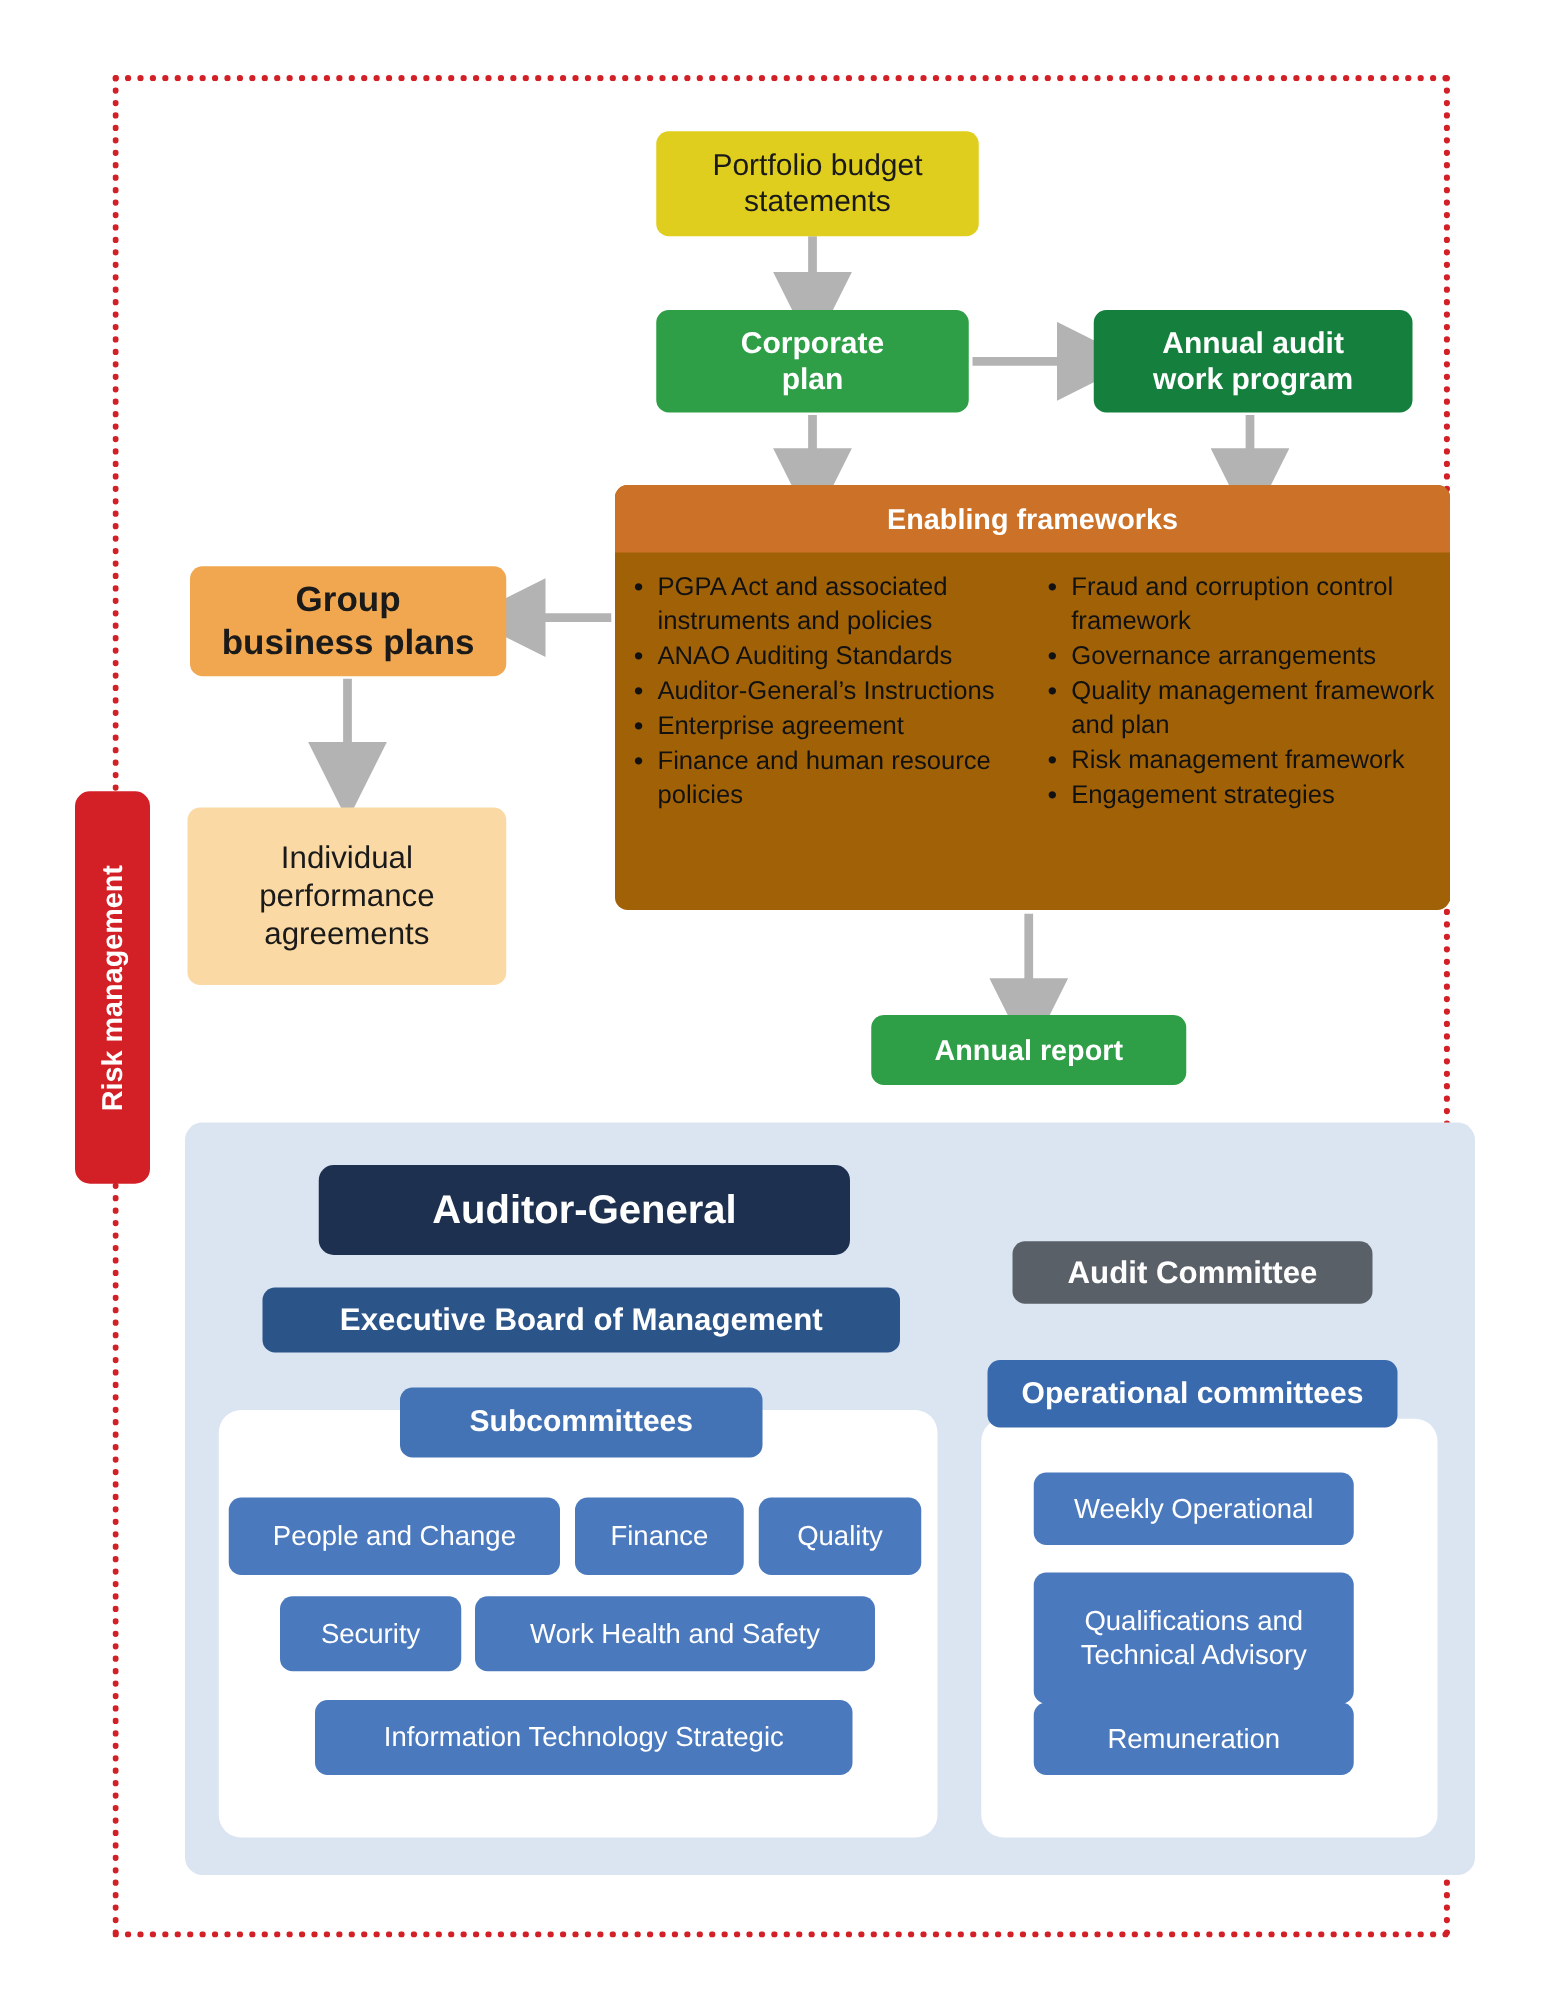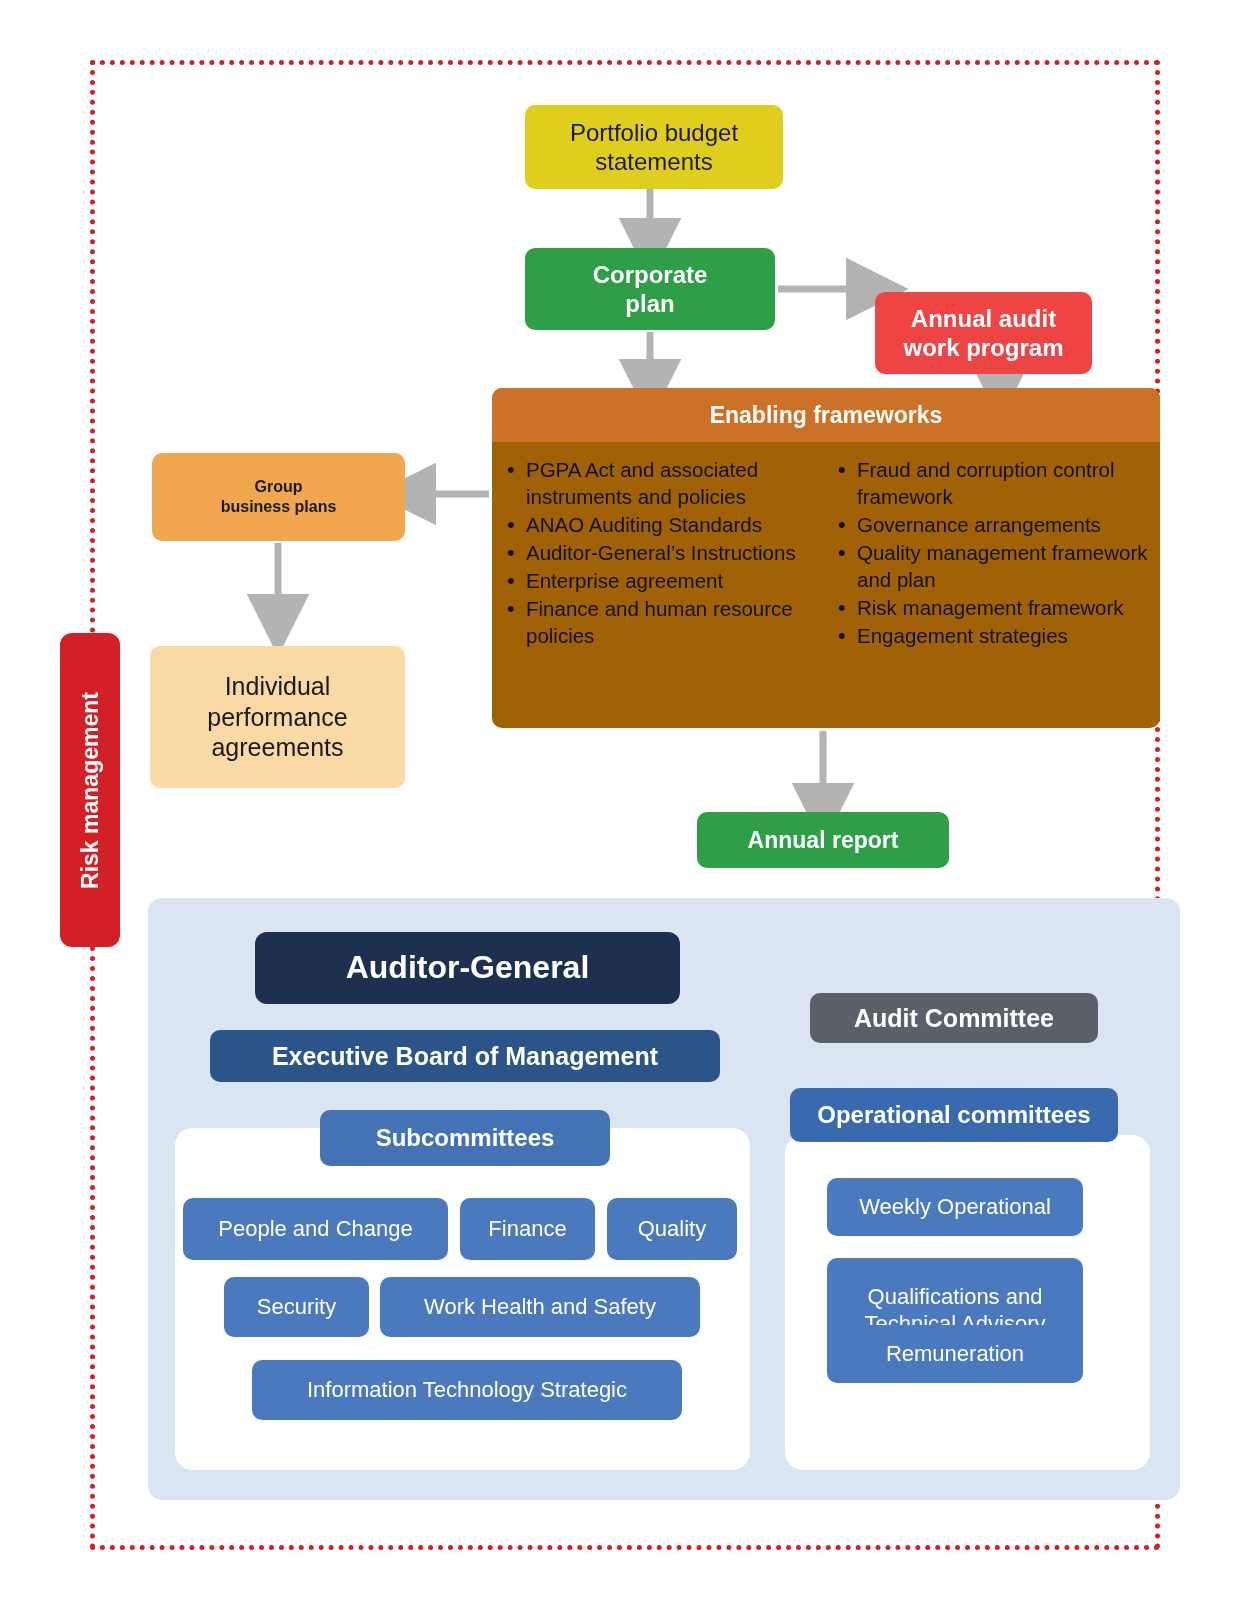--- a/index.html
+++ b/index.html
@@ -19,8 +19,8 @@
          font-size:24px;font-weight:400;}
   .n-cp{left:525px;top:248px;width:250px;height:82px;background:#2E9F47;color:#fff;
         font-size:24px;font-weight:700;}
-  .n-aawp{left:875px;top:248px;width:217px;height:82px;background:#ef4444;color:#fff;
-          font-size:24px;font-weight:700;margin-top:44px;}
+  .n-aawp{left:875px;top:248px;width:255px;height:82px;background:#15803d;color:#fff;
+          font-size:24px;font-weight:700;}
   .n-gbp{left:152px;top:453px;width:253px;height:88px;background:#F0A750;color:#1a1a1a;
          font-size:16px;font-weight:700;}
   .n-ipa{left:150px;top:646px;width:255px;height:142px;background:#FAD9A4;color:#1a1a1a;

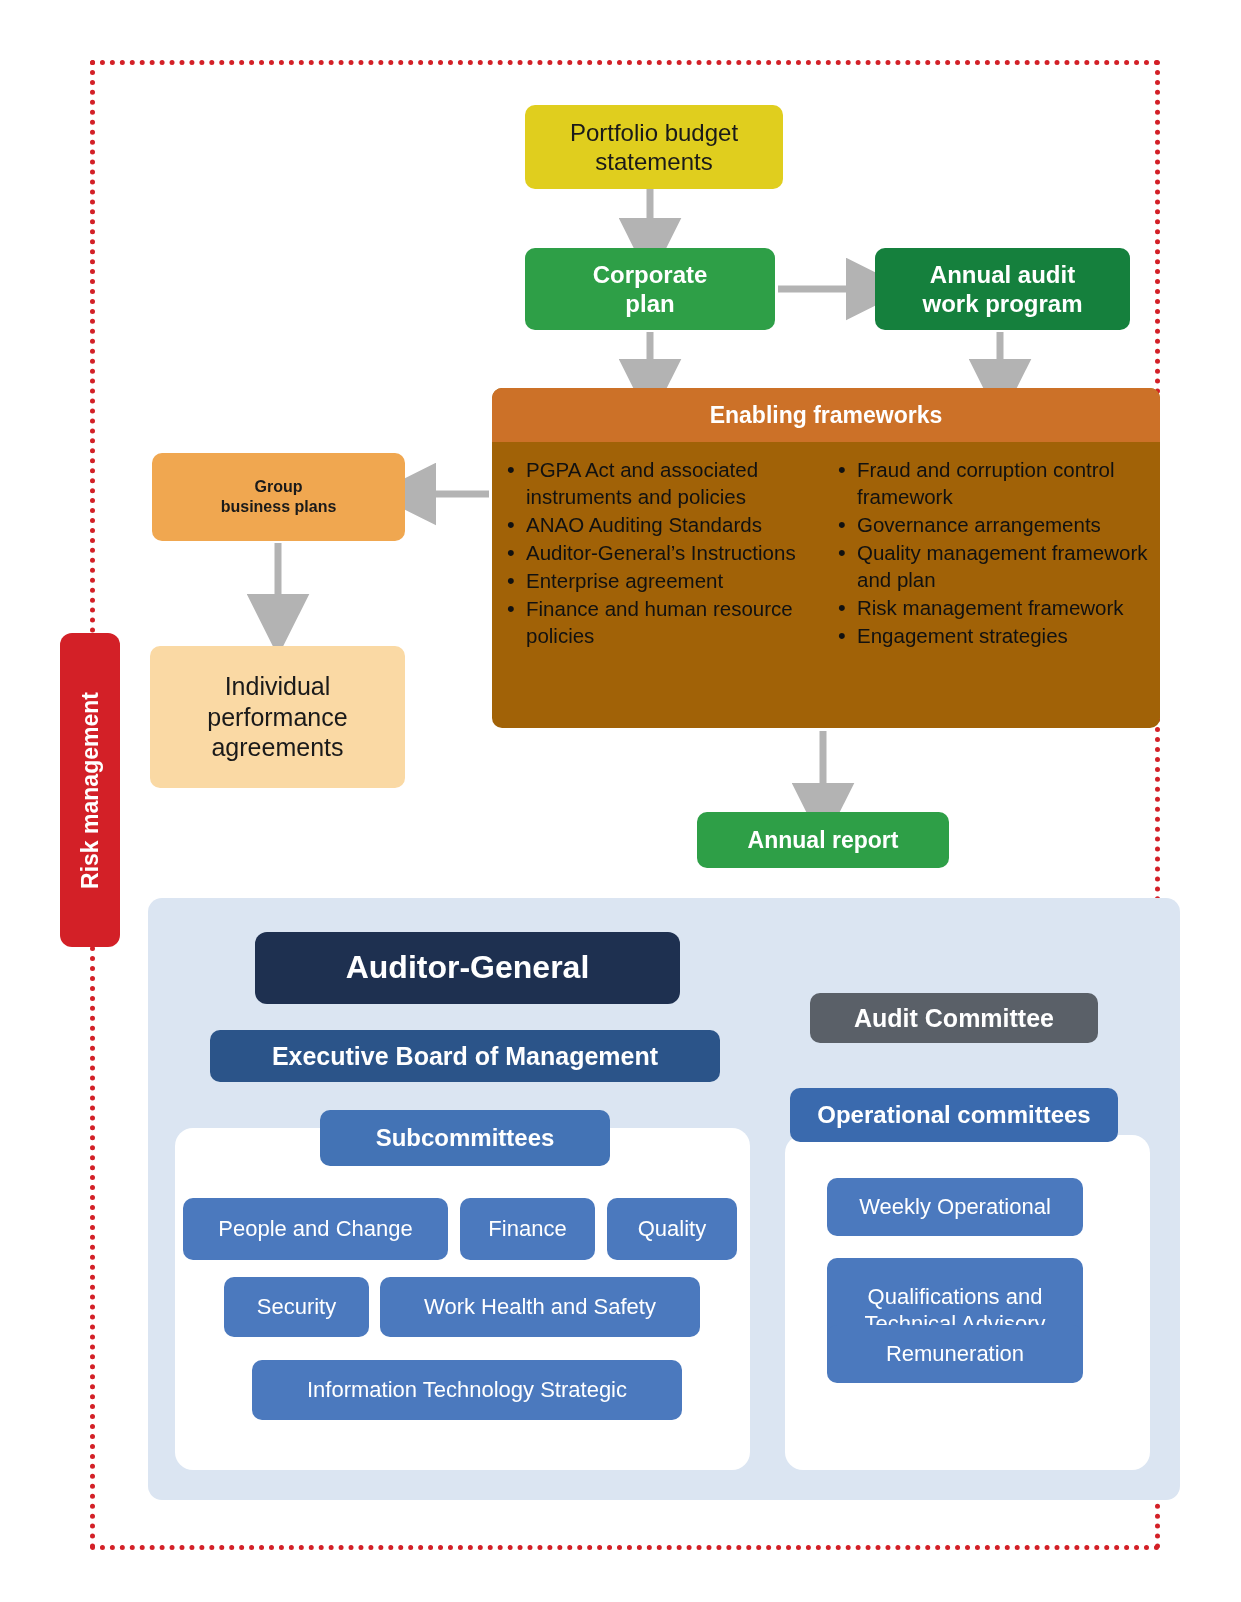--- a/index.html
+++ b/index.html
@@ -22,7 +22,7 @@
   .n-aawp{left:875px;top:248px;width:255px;height:82px;background:#15803d;color:#fff;
           font-size:24px;font-weight:700;}
   .n-gbp{left:152px;top:453px;width:253px;height:88px;background:#F0A750;color:#1a1a1a;
-         font-size:16px;font-weight:700;}
+         font-size:28px;font-weight:700;}
   .n-ipa{left:150px;top:646px;width:255px;height:142px;background:#FAD9A4;color:#1a1a1a;
          font-size:25px;font-weight:400;}
   .n-ar{left:697px;top:812px;width:252px;height:56px;background:#2E9F47;color:#fff;

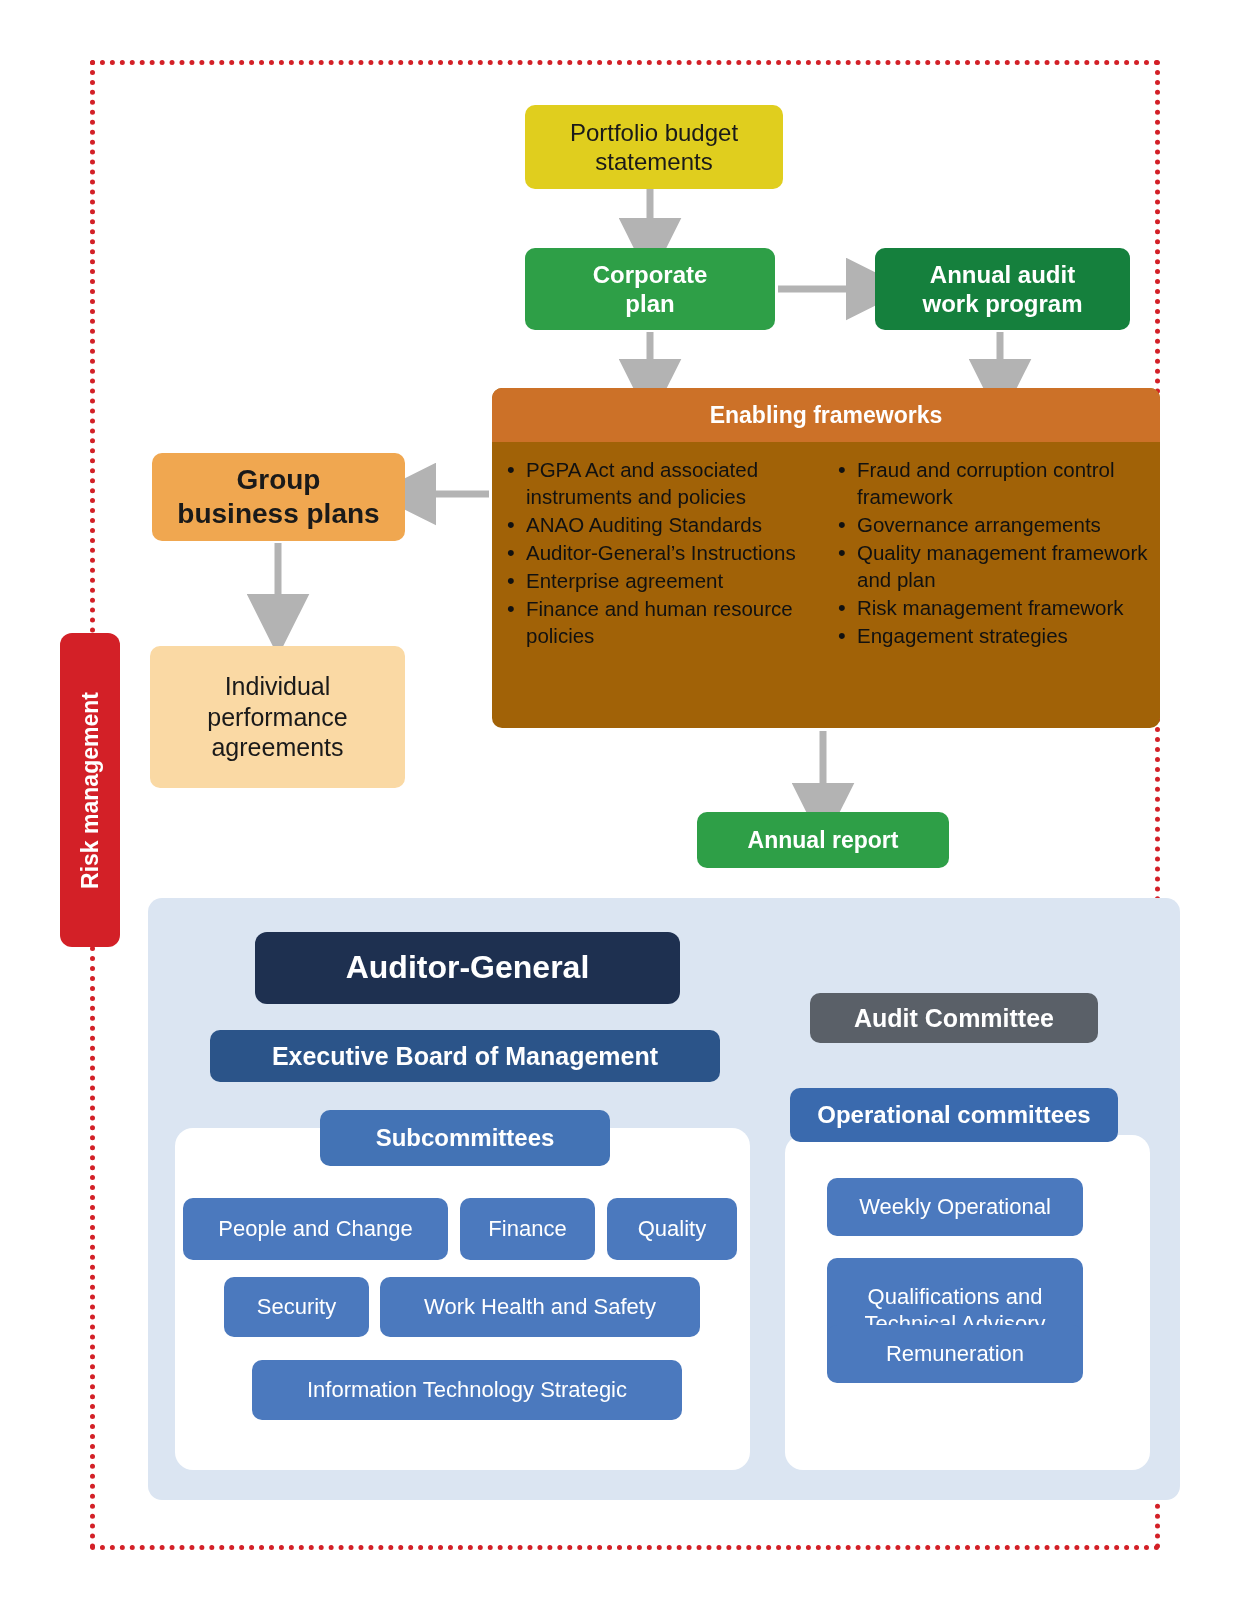--- a/index.html
+++ b/index.html
@@ -221,7 +221,7 @@
   <div class="chip" style="left:827px;top:1258px;width:256px;height:105px;">
     <span>Qualifications and Technical Advisory</span>
   </div>
-  <div class="chip" style="left:827px;top:1325px;width:256px;height:58px;text-align:center;">
+  <div class="chip" style="left:827px;top:1362px;width:256px;height:58px;text-align:center;">
     <span>Remuneration</span>
   </div>
 

